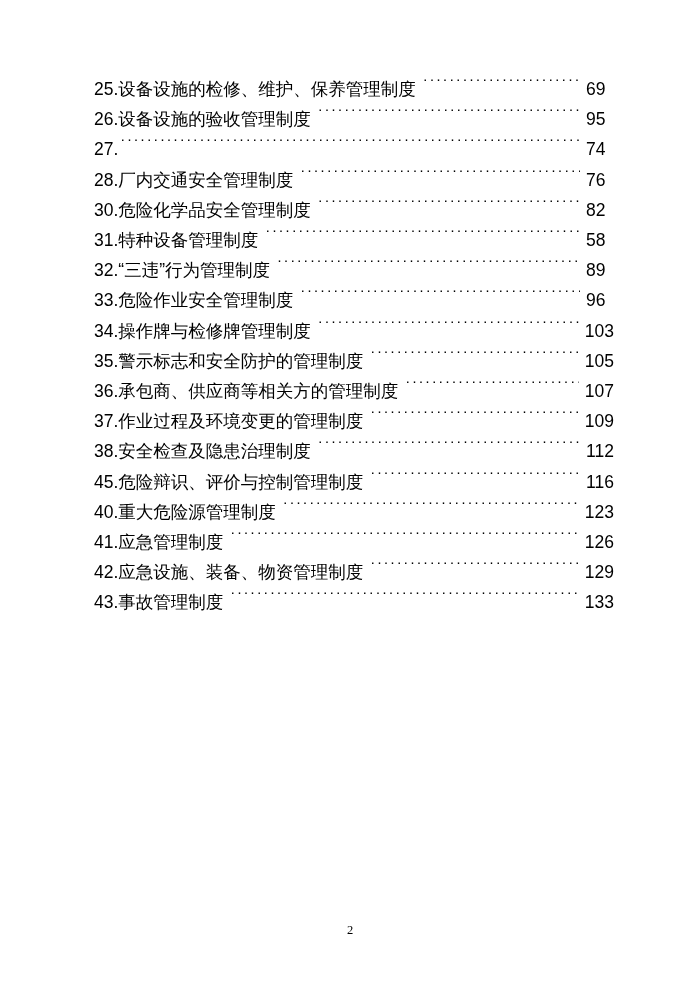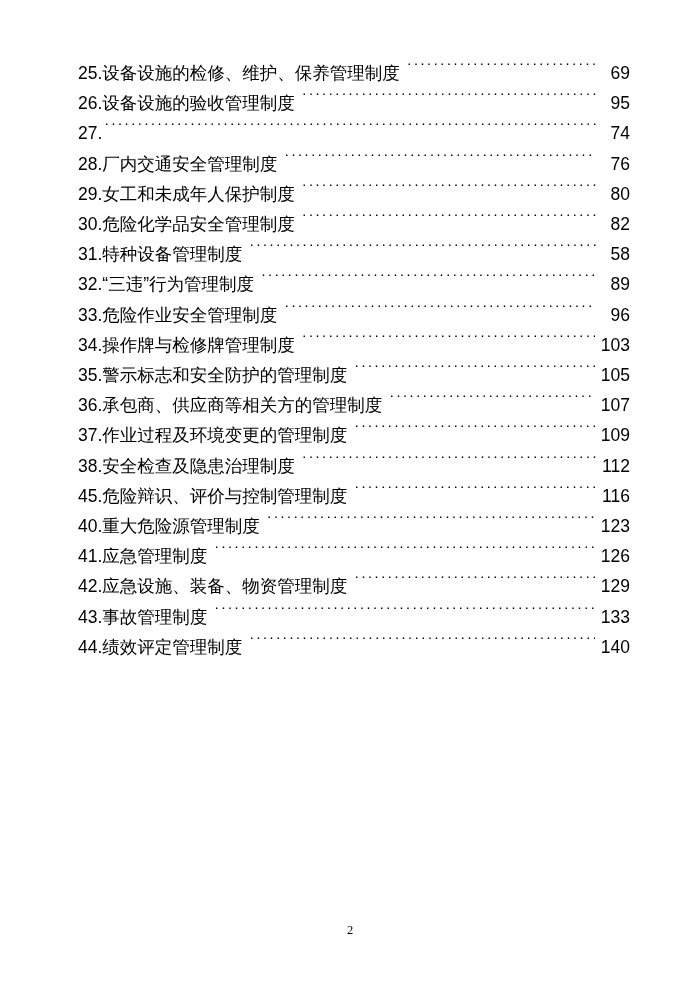--- a/index.html
+++ b/index.html
@@ -24,7 +24,7 @@
   }
   .toc {
     list-style: none;
-    margin: 0;
+    margin: 16px;
     padding: 0;
   }
   .toc-entry {

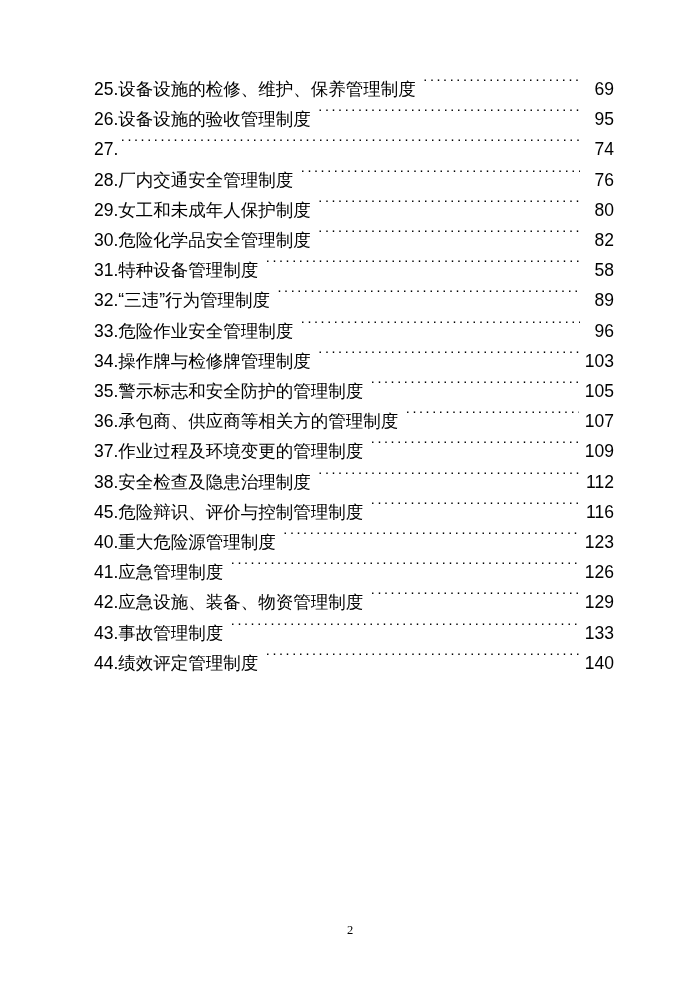--- a/index.html
+++ b/index.html
@@ -61,7 +61,7 @@
   }
   .toc-page {
     flex: 0 0 auto;
-    text-align: right;
+    text-align: left;
     min-width: 28px;
     padding-left: 4px;
   }

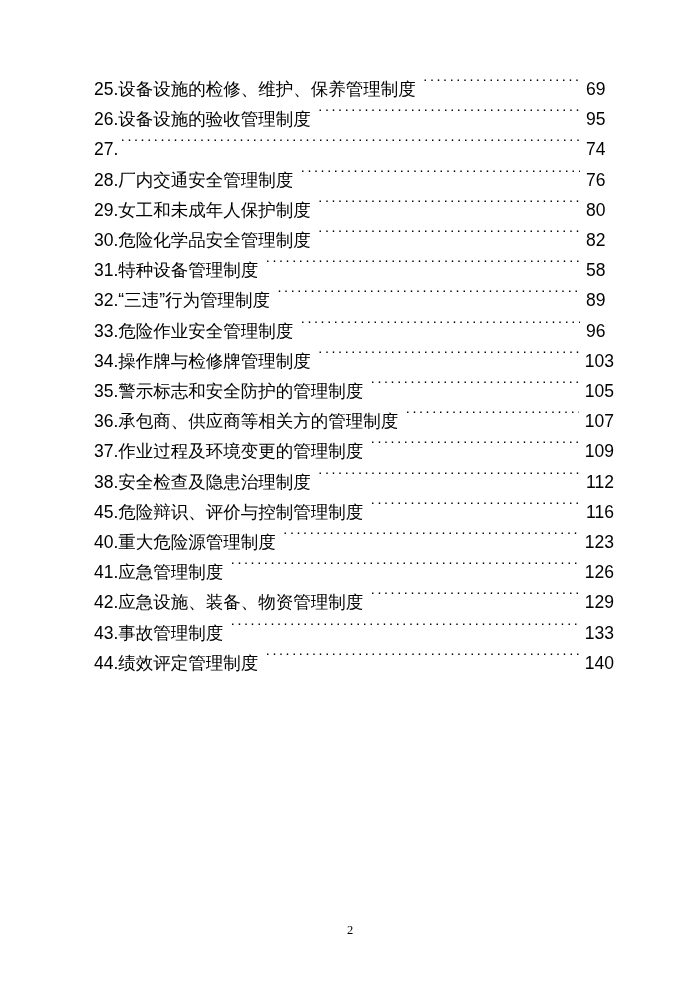--- a/index.html
+++ b/index.html
@@ -106,12 +106,6 @@
         <span class="toc-page">76</span>
       </li>
       <li class="toc-entry">
-        <span class="toc-num">29.</span>
-        <span class="toc-title">女工和未成年人保护制度</span>
-        <span class="toc-leader"></span>
-        <span class="toc-page">80</span>
-      </li>
-      <li class="toc-entry">
         <span class="toc-num">30.</span>
         <span class="toc-title">危险化学品安全管理制度</span>
         <span class="toc-leader"></span>

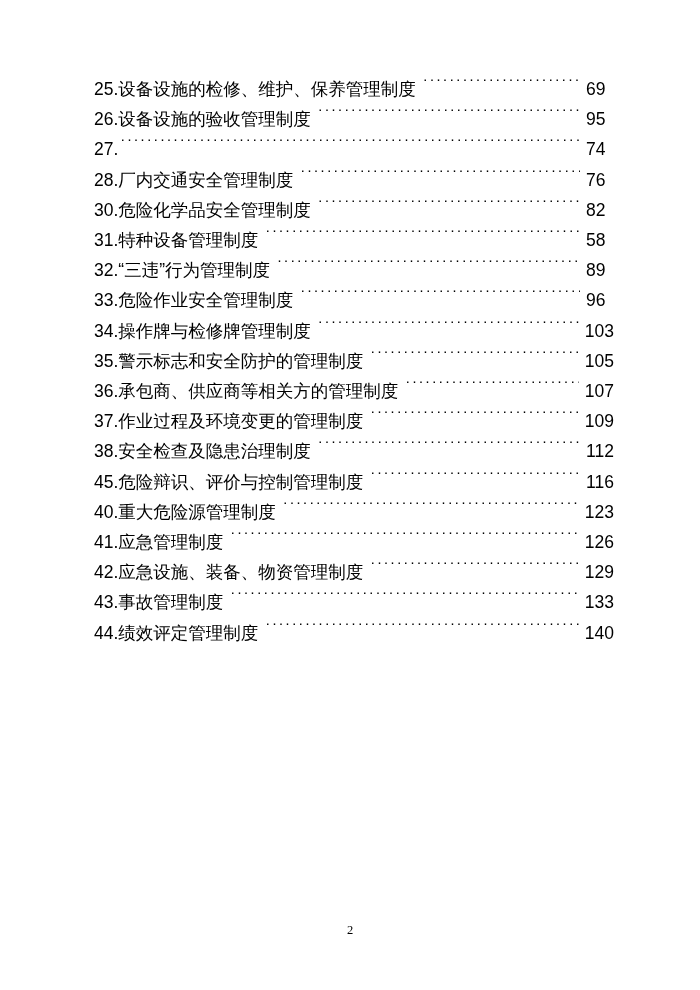--- a/index.html
+++ b/index.html
@@ -189,12 +189,6 @@
         <span class="toc-leader"></span>
         <span class="toc-page">133</span>
       </li>
-      <li class="toc-entry">
-        <span class="toc-num">44.</span>
-        <span class="toc-title">绩效评定管理制度</span>
-        <span class="toc-leader"></span>
-        <span class="toc-page">140</span>
-      </li>
     </ul>
 
   <div class="footer">2</div>

